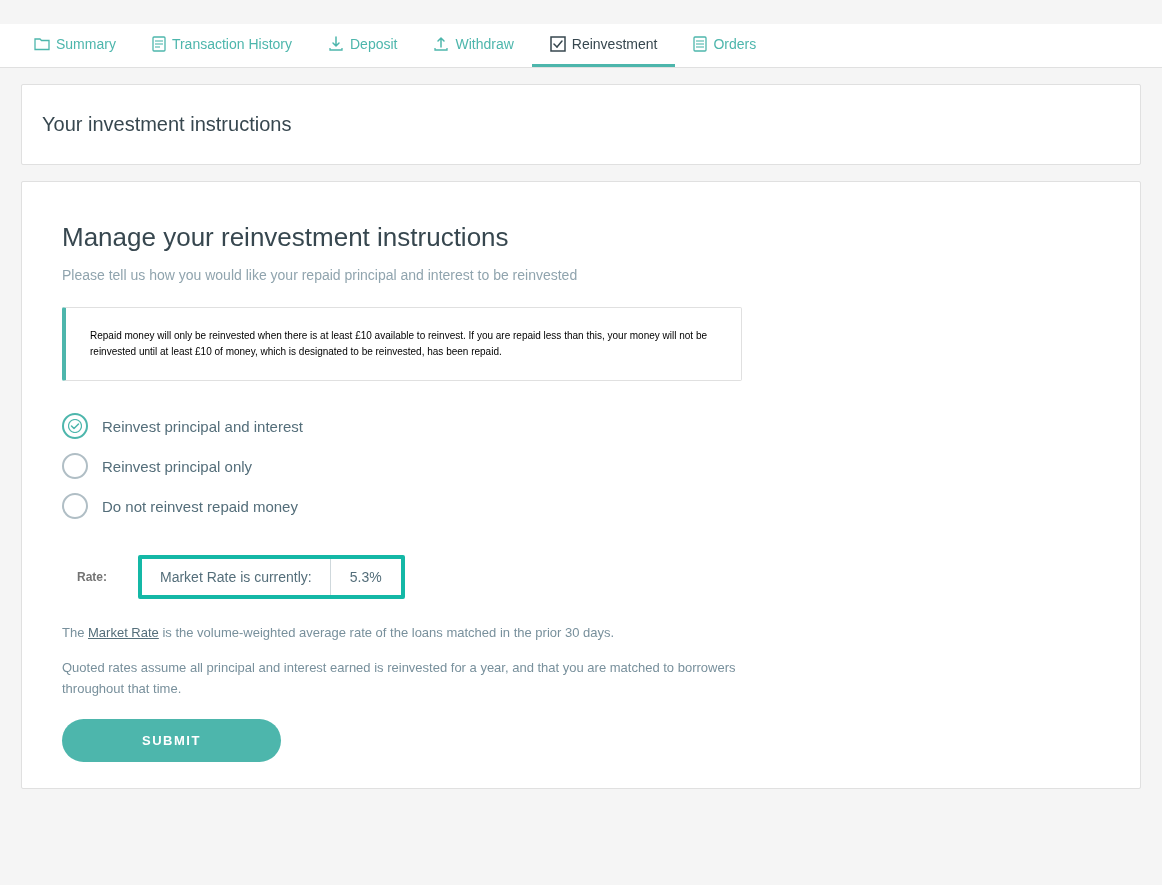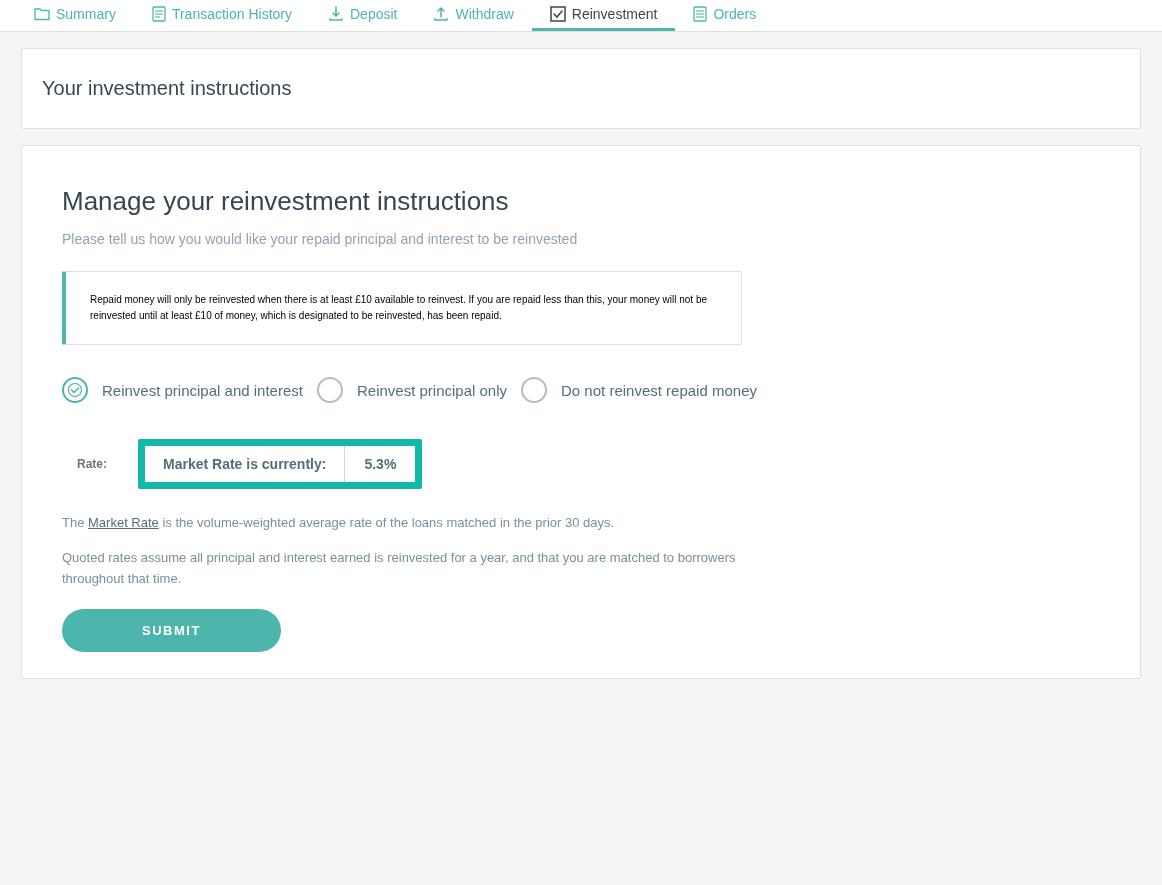--- a/index.html
+++ b/index.html
@@ -15,8 +15,9 @@
       border-bottom: 1px solid #e0e0e0;
       display: flex;
       align-items: stretch;
-      height: 32px;
+      height: 44px;
       padding: 0 16px;
+      margin-top: 24px;
     }
     .nav-item {
       display: flex;

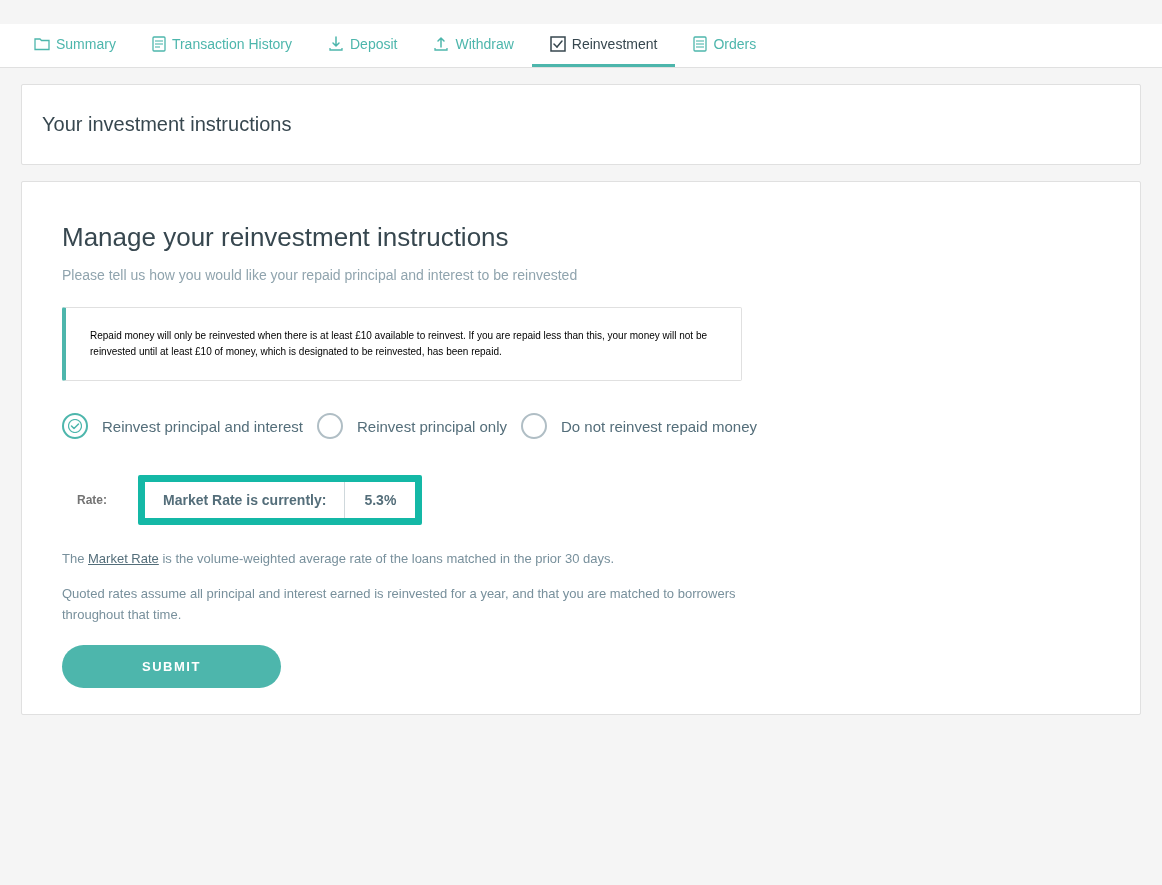--- a/index.html
+++ b/index.html
@@ -104,6 +104,7 @@
     
     .radio-group {
       display: flex;
+      flex-direction: column;
       gap: 14px;
       margin-bottom: 36px;
       text-align: right;

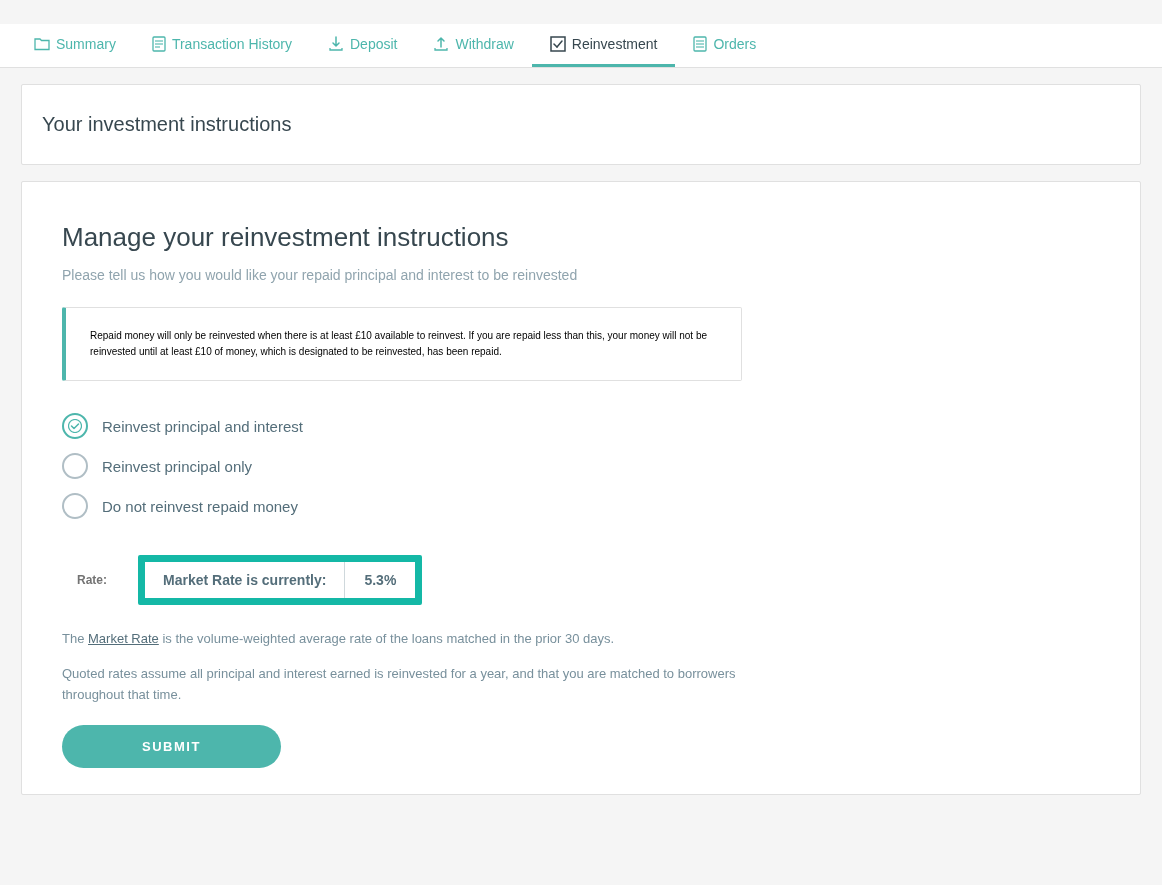--- a/index.html
+++ b/index.html
@@ -163,10 +163,9 @@
     }
     .rate-box {
       display: flex;
-      border: 7px solid #14b8a6;
+      border: 4px solid #14b8a6;
       border-radius: 2px;
       overflow: hidden;
-      font-weight: bold;
     }
     .rate-box-left {
       padding: 10px 18px;

